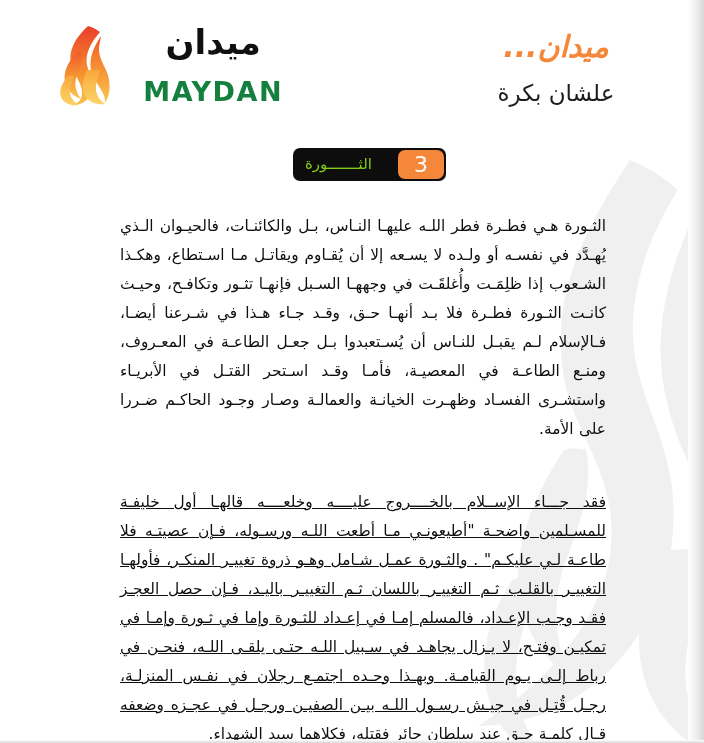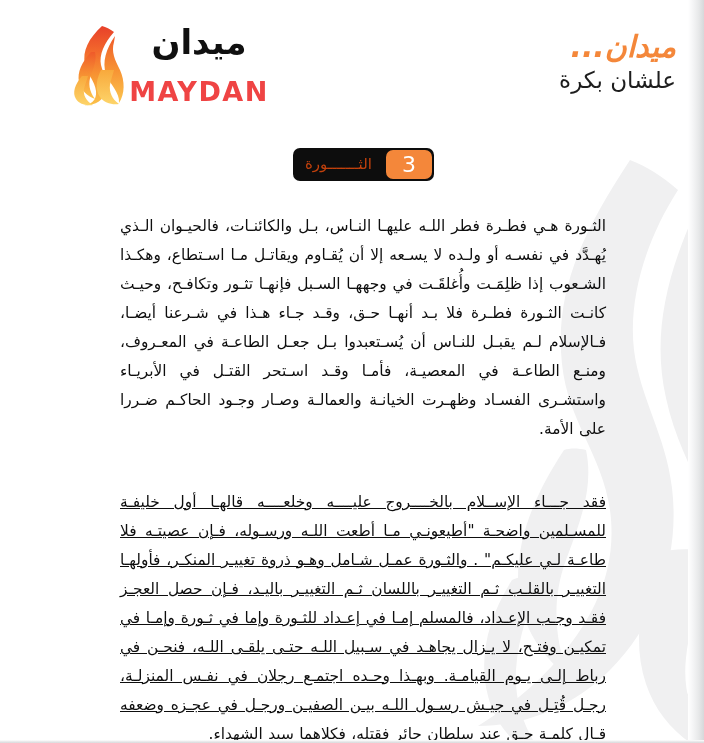--- a/index.html
+++ b/index.html
@@ -77,7 +77,7 @@
     display: flex;
     flex-direction: row-reverse;
     align-items: center;
-    justify-content: center;
+    justify-content: space-between;
     gap: 4px;
   }
   .brand-flame {

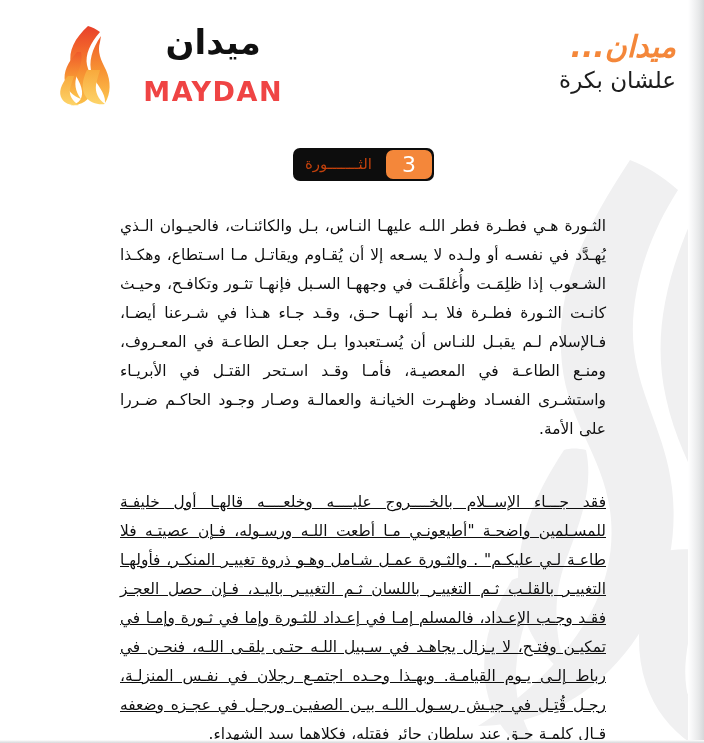--- a/index.html
+++ b/index.html
@@ -112,9 +112,10 @@
 
   .tagline-block {
     position: absolute;
-    right: 28px;
+    right: 38px;
     top: 30px;
     width: 220px;
+    text-align: center;
     direction: rtl;
   }
   .tagline-top {

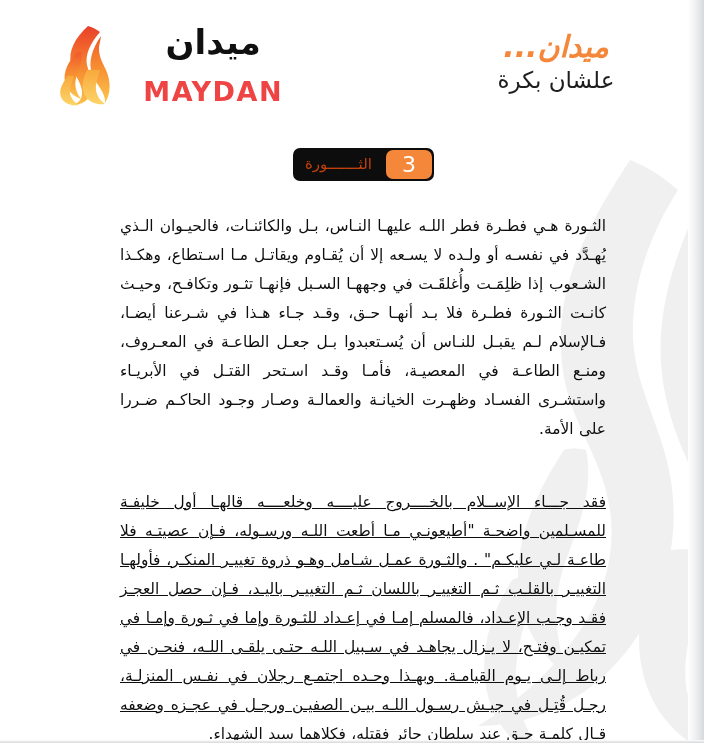--- a/index.html
+++ b/index.html
@@ -104,7 +104,7 @@
   .brand-latin {
     font-size: 27px;
     font-weight: 700;
-    color: #ef4444;
+    color: #15803d;
     letter-spacing: 1.5px;
     direction: ltr;
     margin-top: 18px;

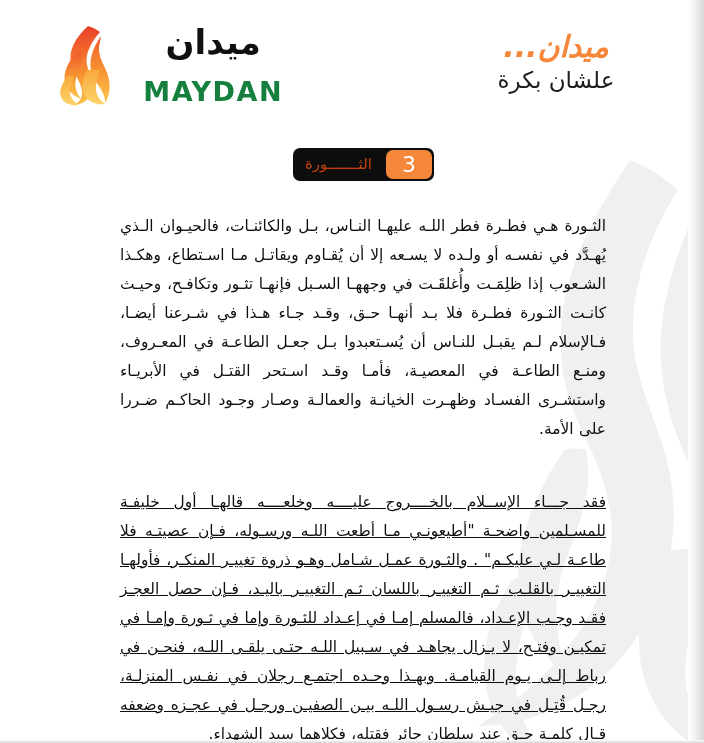--- a/index.html
+++ b/index.html
@@ -130,7 +130,7 @@
     font-weight: 400;
     color: #1d1d1d;
     line-height: 1.25;
-    margin-top: 3px;
+    margin-top: 16px;
   }
 
   

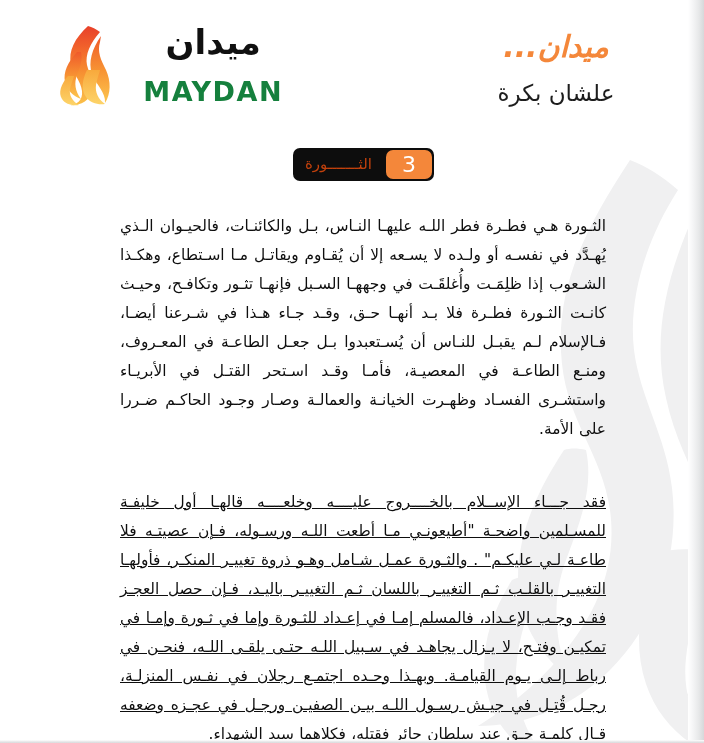--- a/index.html
+++ b/index.html
@@ -149,10 +149,10 @@
     direction: rtl;
   }
   .badge-title {
-    color: #c2410c;
+    color: #84cc16;
     font-size: 15px;
     font-weight: 400;
-    padding: 0 14px 0 12px;
+    padding: 0 26px 0 12px;
     letter-spacing: 0px;
     white-space: nowrap;
     line-height: 33px;

